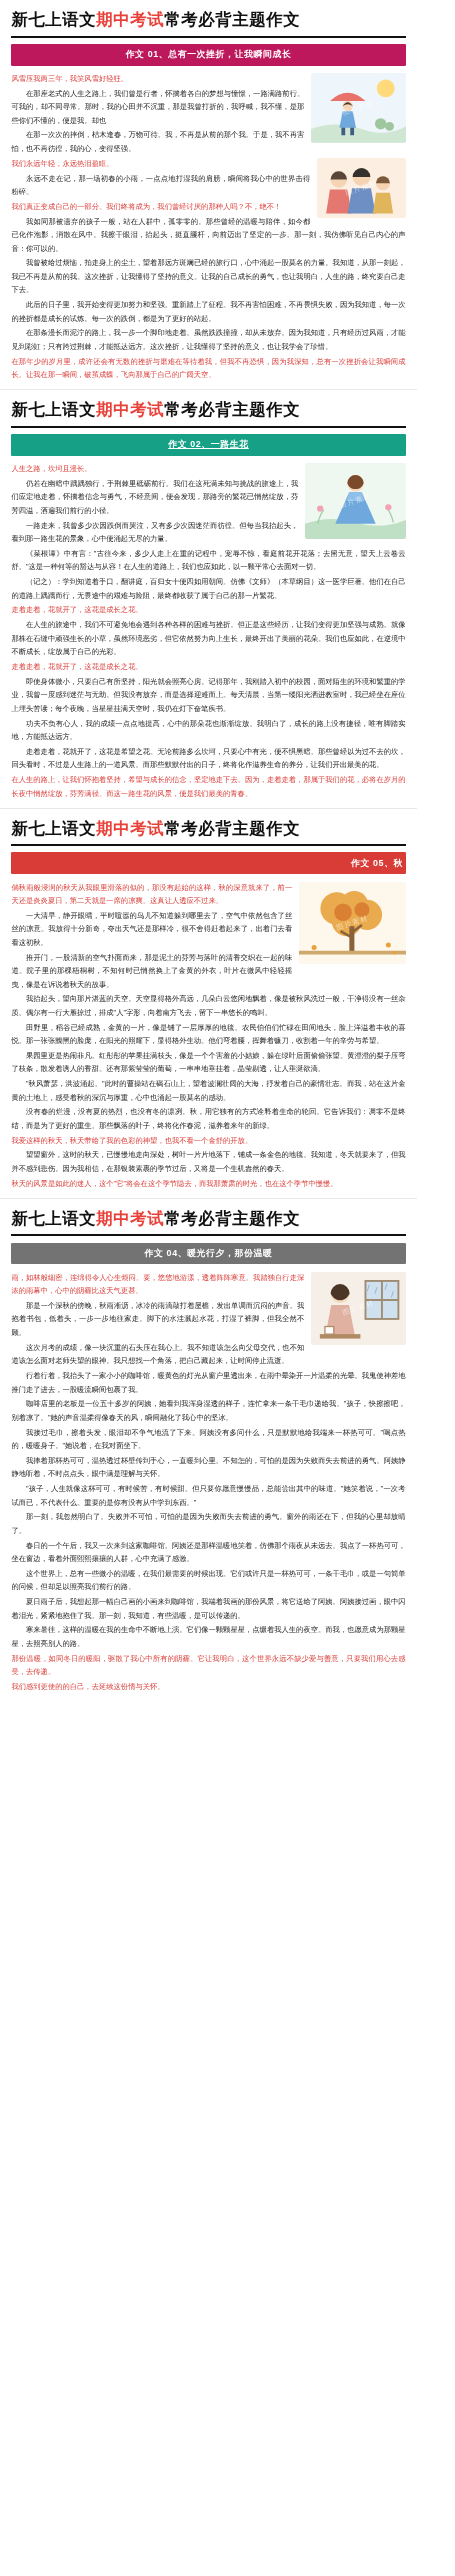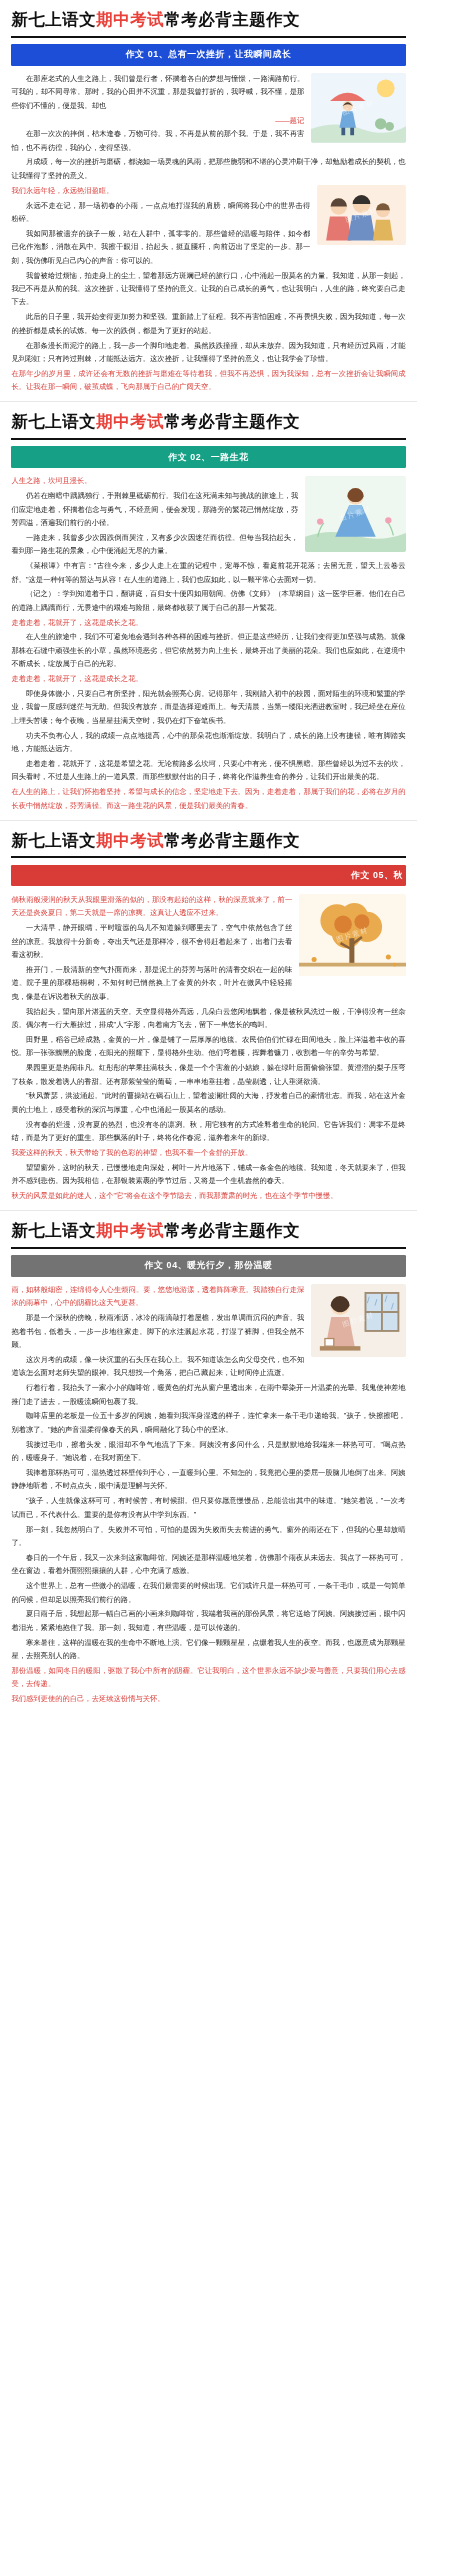--- a/index.html
+++ b/index.html
@@ -12,7 +12,7 @@
   .hdr .title .t2{color:#e8413a;}
   .hdr .title .t3{color:#111;}
   .rule{height:1.9px;background:#111;margin:2.5px 11.4px 0 11.4px;}
-  .banner{margin:6.3px 11.4px 6.3px 11.4px;background:#1d4ed8;color:#fff;text-align:center;
+  .banner{margin:6.3px 11.4px 6.3px 11.4px;background:#be185d;color:#fff;text-align:center;
           font-size:8.9px;font-weight:bold;padding:4.4px 2.5px;border-radius:1.3px;letter-spacing:0.6px;}
   .banner.green2{background:#16a085;}
   .banner.red{background:#d93b36;text-align:right;}

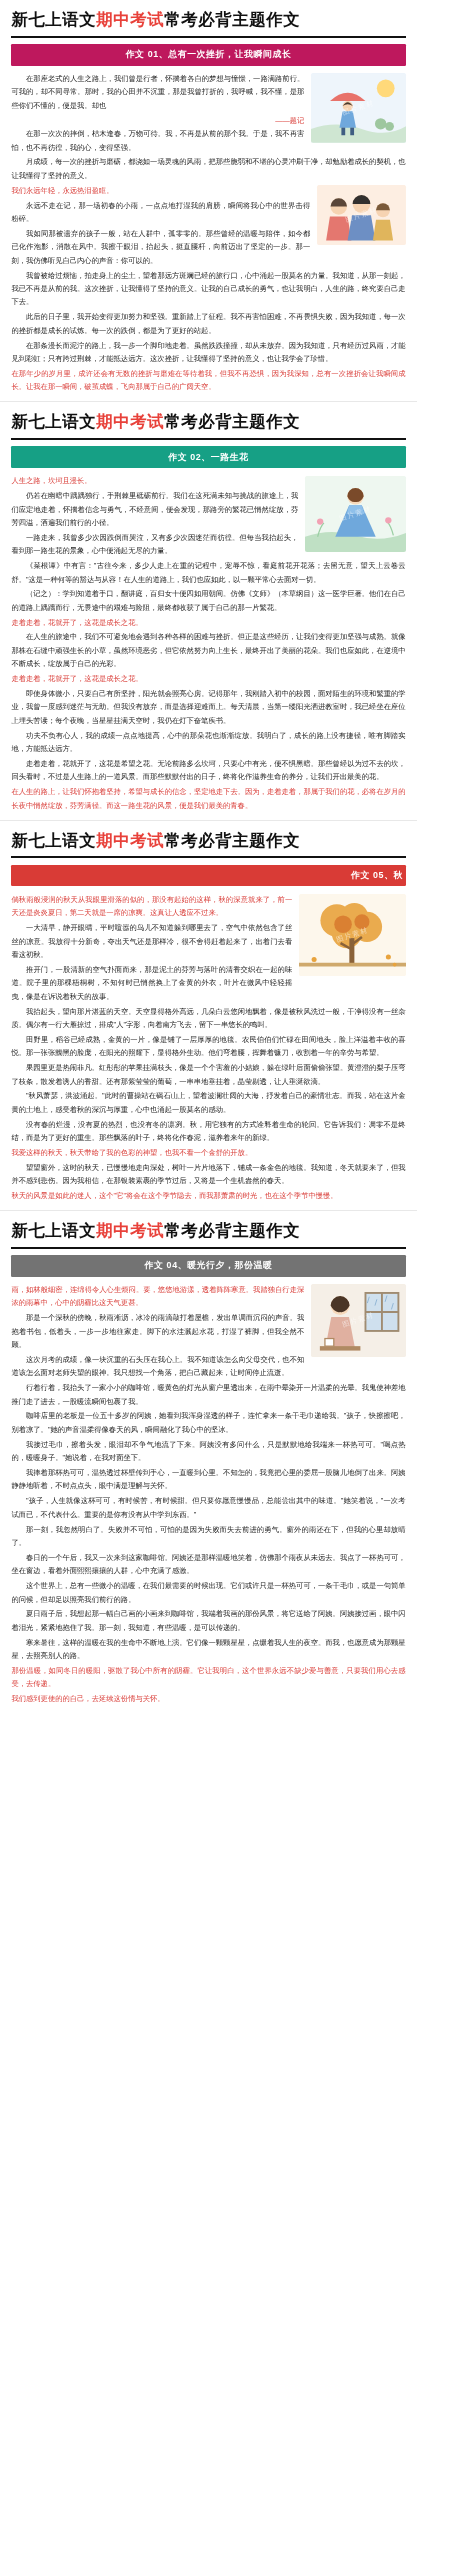--- a/index.html
+++ b/index.html
@@ -65,6 +65,7 @@
       </div>
     </div>
 
+    <p class="noind" style="color:#d93b36">风雪压我两三年，我笑风雪好轻狂。</p>
     <p>在那座老式的人生之路上，我们曾是行者，怀揣着各自的梦想与憧憬，一路满路前行。可我的，却不同寻常。那时，我的心田并不沉重，那是我曾打折的，我呼喊，我不懂，是那些你们不懂的，便是我。却也</p>
     <div class="sign">——题记</div>
     <p>在那一次次的摔倒，枯木逢春，万物可待。我，不再是从前的那个我。于是，我不再害怕，也不再彷徨，我的心，变得坚强。</p>

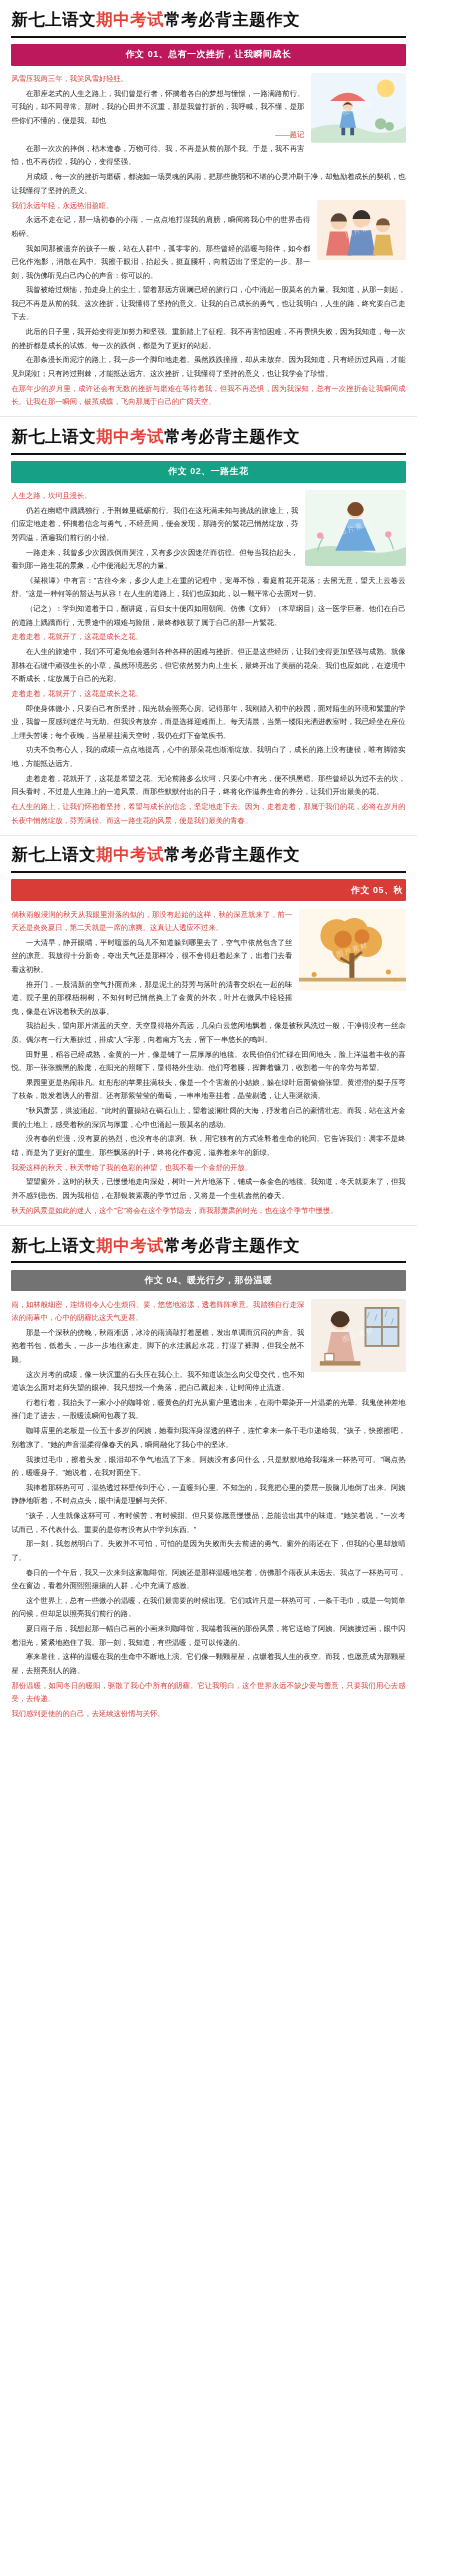--- a/index.html
+++ b/index.html
@@ -67,7 +67,6 @@
 
     <p class="noind" style="color:#d93b36">风雪压我两三年，我笑风雪好轻狂。</p>
     <p>在那座老式的人生之路上，我们曾是行者，怀揣着各自的梦想与憧憬，一路满路前行。可我的，却不同寻常。那时，我的心田并不沉重，那是我曾打折的，我呼喊，我不懂，是那些你们不懂的，便是我。却也</p>
-    <div class="sign">——题记</div>
     <p>在那一次次的摔倒，枯木逢春，万物可待。我，不再是从前的那个我。于是，我不再害怕，也不再彷徨，我的心，变得坚强。</p>
     <p>月成绩，每一次的挫折与磨砺，都浇如一场灵魂的风雨，把那些脆弱和不堪的心灵冲刷干净，却勉励着成长的契机，也让我懂得了坚持的意义。</p>
 

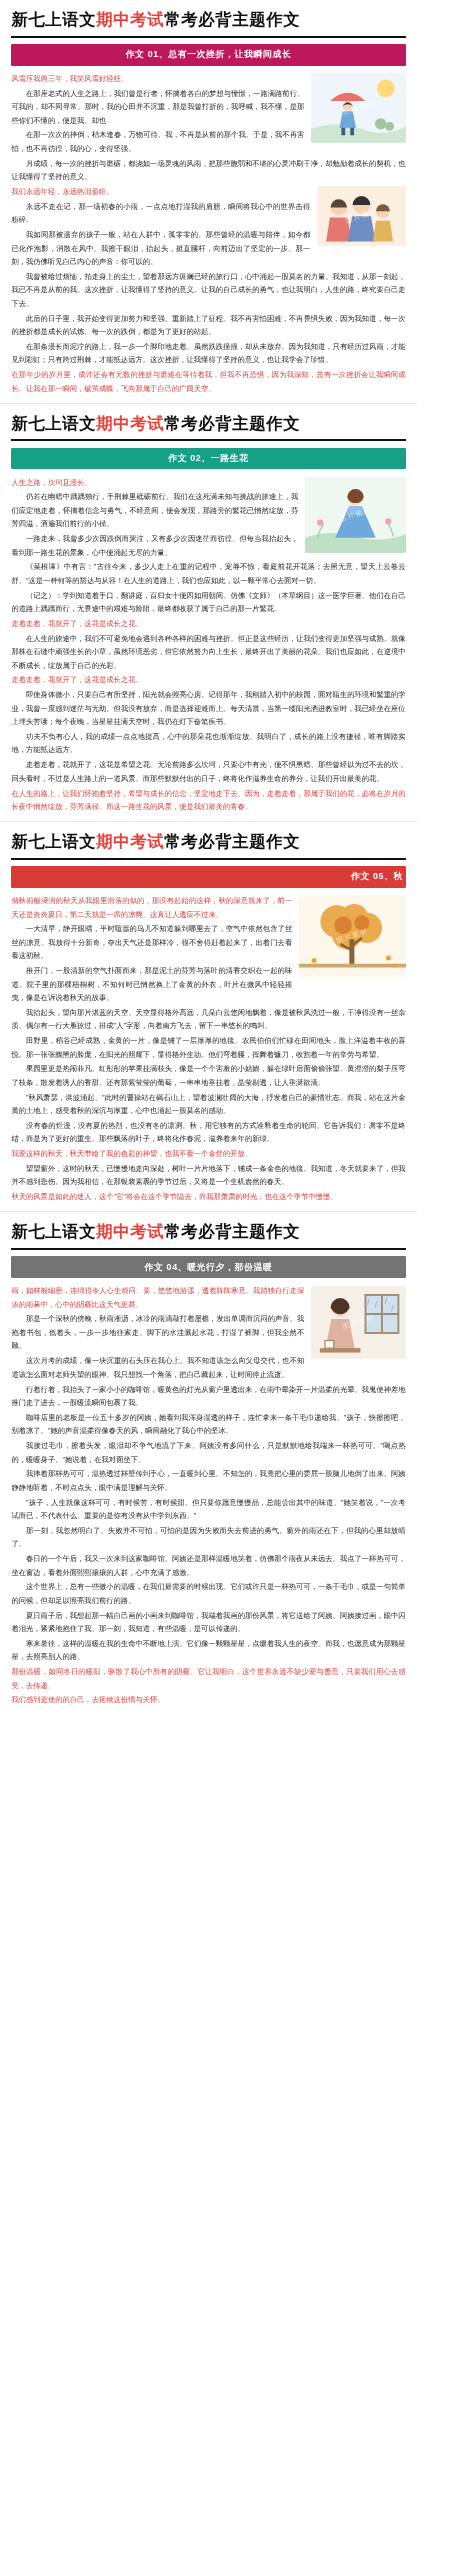--- a/index.html
+++ b/index.html
@@ -68,7 +68,6 @@
     <p class="noind" style="color:#d93b36">风雪压我两三年，我笑风雪好轻狂。</p>
     <p>在那座老式的人生之路上，我们曾是行者，怀揣着各自的梦想与憧憬，一路满路前行。可我的，却不同寻常。那时，我的心田并不沉重，那是我曾打折的，我呼喊，我不懂，是那些你们不懂的，便是我。却也</p>
     <p>在那一次次的摔倒，枯木逢春，万物可待。我，不再是从前的那个我。于是，我不再害怕，也不再彷徨，我的心，变得坚强。</p>
-    <p>月成绩，每一次的挫折与磨砺，都浇如一场灵魂的风雨，把那些脆弱和不堪的心灵冲刷干净，却勉励着成长的契机，也让我懂得了坚持的意义。</p>
 
     <div class="figwrap">
       <div class="ill" style="width:89px;height:60px;background:#fdf0e6;">

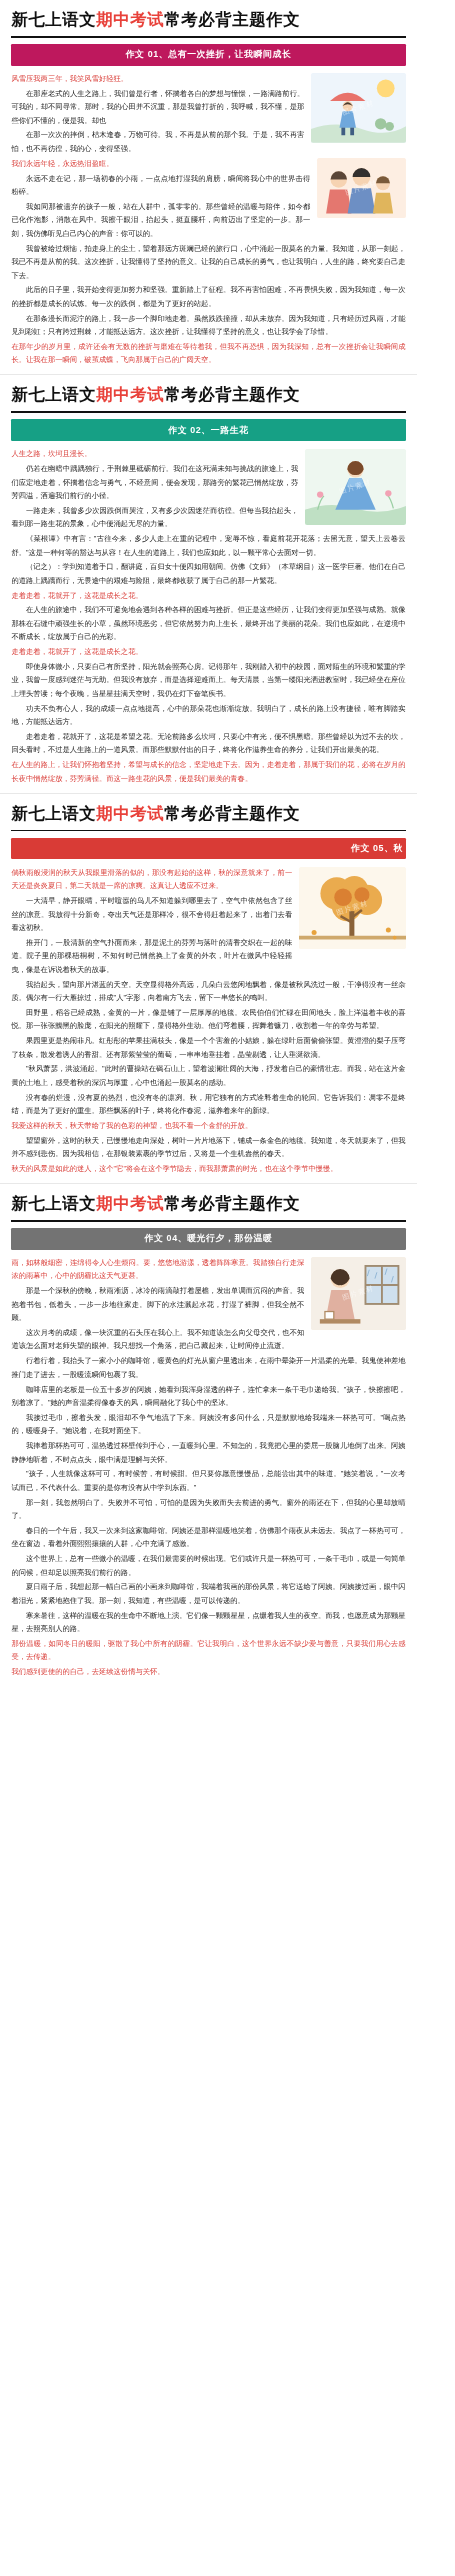--- a/index.html
+++ b/index.html
@@ -89,6 +89,7 @@
 
     <p class="noind" style="color:#d93b36">我们永远年轻，永远热泪盈眶。</p>
     <p>永远不走在记，那一场初春的小雨，一点点地打湿我的肩膀，瞬间将我心中的世界击得粉碎。</p>
+    <p class="noind" style="color:#d93b36">我们真正变成自己的一部分。我们终将成为，我们曾经讨厌的那种人吗？不，绝不！</p>
     <p>我如同那被遗弃的孩子一般，站在人群中，孤零零的。那些曾经的温暖与陪伴，如今都已化作泡影，消散在风中。我擦干眼泪，抬起头，挺直腰杆，向前迈出了坚定的一步。那一刻，我仿佛听见自己内心的声音：你可以的。</p>
     <div class="clear"></div>
     <p>我曾被给过烦恼，拍走身上的尘土，望着那远方斑斓已经的旅行口，心中涌起一股莫名的力量。我知道，从那一刻起，我已不再是从前的我。这次挫折，让我懂得了坚持的意义。让我的自己成长的勇气，也让我明白，人生的路，终究要自己走下去。</p>

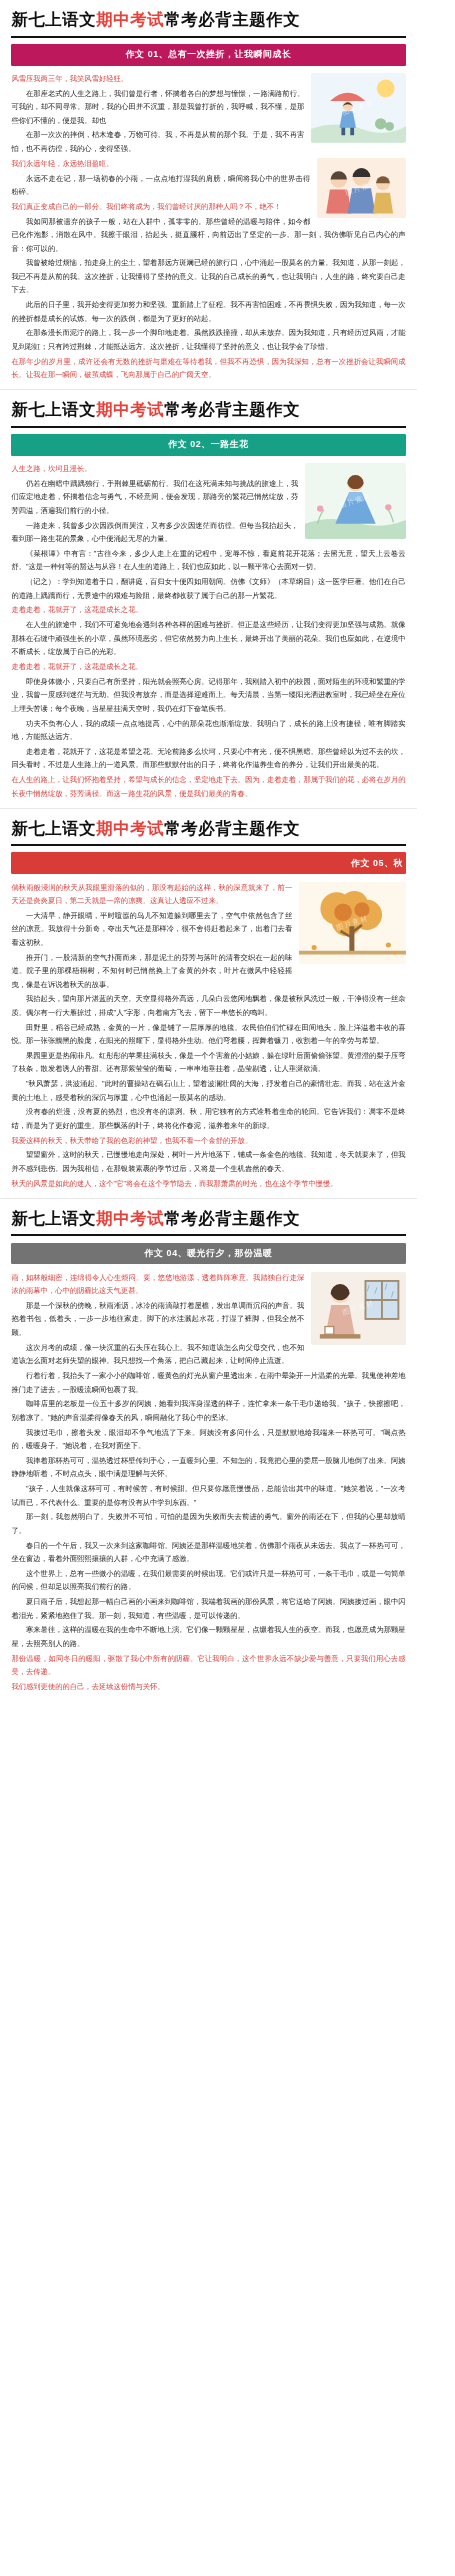--- a/index.html
+++ b/index.html
@@ -14,7 +14,7 @@
   .rule{height:1.9px;background:#111;margin:2.5px 11.4px 0 11.4px;}
   .banner{margin:6.3px 11.4px 6.3px 11.4px;background:#be185d;color:#fff;text-align:center;
           font-size:8.9px;font-weight:bold;padding:4.4px 2.5px;border-radius:1.3px;letter-spacing:0.6px;}
-  .banner.green2{background:#16a085;}
+  .banner.green2{background:#16a085;text-decoration:underline;}
   .banner.red{background:#d93b36;text-align:right;}
   .banner.orange{background:#737373;}
   .body{padding:0 11.4px;font-size:7.3px;line-height:1.85;color:#222;text-align:justify;}

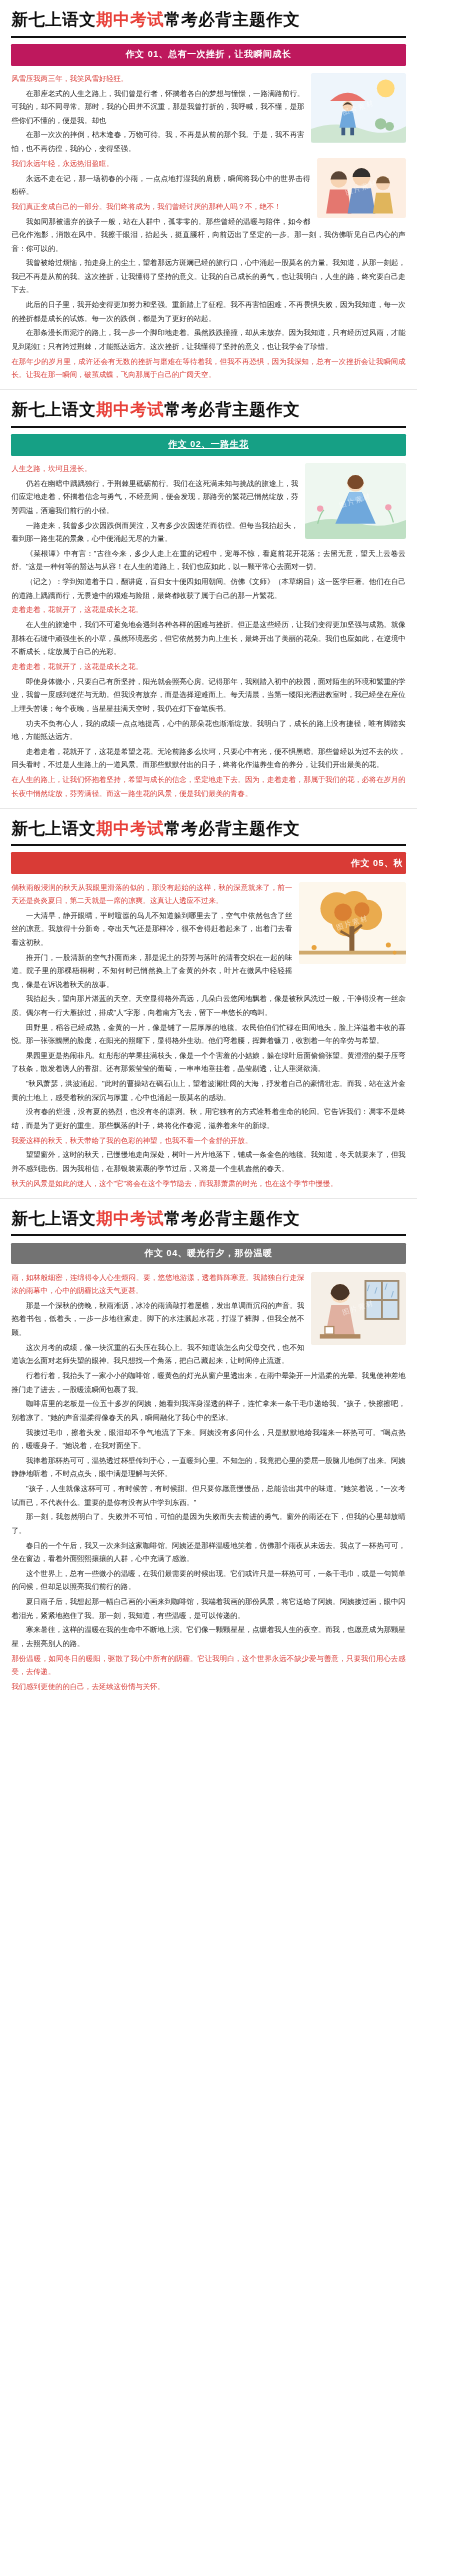--- a/index.html
+++ b/index.html
@@ -238,7 +238,7 @@
     <p>行着行着，我抬头了一家小小的咖啡馆，暖黄色的灯光从窗户里透出来，在雨中晕染开一片温柔的光晕。我鬼使神差地推门走了进去，一股暖流瞬间包裹了我。</p>
     <p>咖啡店里的老板是一位五十多岁的阿姨，她看到我浑身湿透的样子，连忙拿来一条干毛巾递给我。"孩子，快擦擦吧，别着凉了。"她的声音温柔得像春天的风，瞬间融化了我心中的坚冰。</p>
     <p>我接过毛巾，擦着头发，眼泪却不争气地流了下来。阿姨没有多问什么，只是默默地给我端来一杯热可可。"喝点热的，暖暖身子。"她说着，在我对面坐下。</p>
-    <p>我捧着那杯热可可，温热透过杯壁传到手心，一直暖到心里。不知怎的，我竟把心里的委屈一股脑儿地倒了出来。阿姨静静地听着，不时点点头，眼中满是理解与关怀。</p>
+    <p>我捧着那杯热可可，温热透过杯壁传到手心，一直暖到心里。不知怎的，可怕的是因为失败而失去前进的勇气。阿姨静静地听着，不时点点头，眼中满是理解与关怀。</p>
     <p>"孩子，人生就像这杯可可，有时候苦，有时候甜。但只要你愿意慢慢品，总能尝出其中的味道。"她笑着说，"一次考试而已，不代表什么。重要的是你有没有从中学到东西。"</p>
     <p>那一刻，我忽然明白了。失败并不可怕，可怕的是因为失败而失去前进的勇气。窗外的雨还在下，但我的心里却放晴了。</p>
     <p>春日的一个午后，我又一次来到这家咖啡馆。阿姨还是那样温暖地笑着，仿佛那个雨夜从未远去。我点了一杯热可可，坐在窗边，看着外面熙熙攘攘的人群，心中充满了感激。</p>

